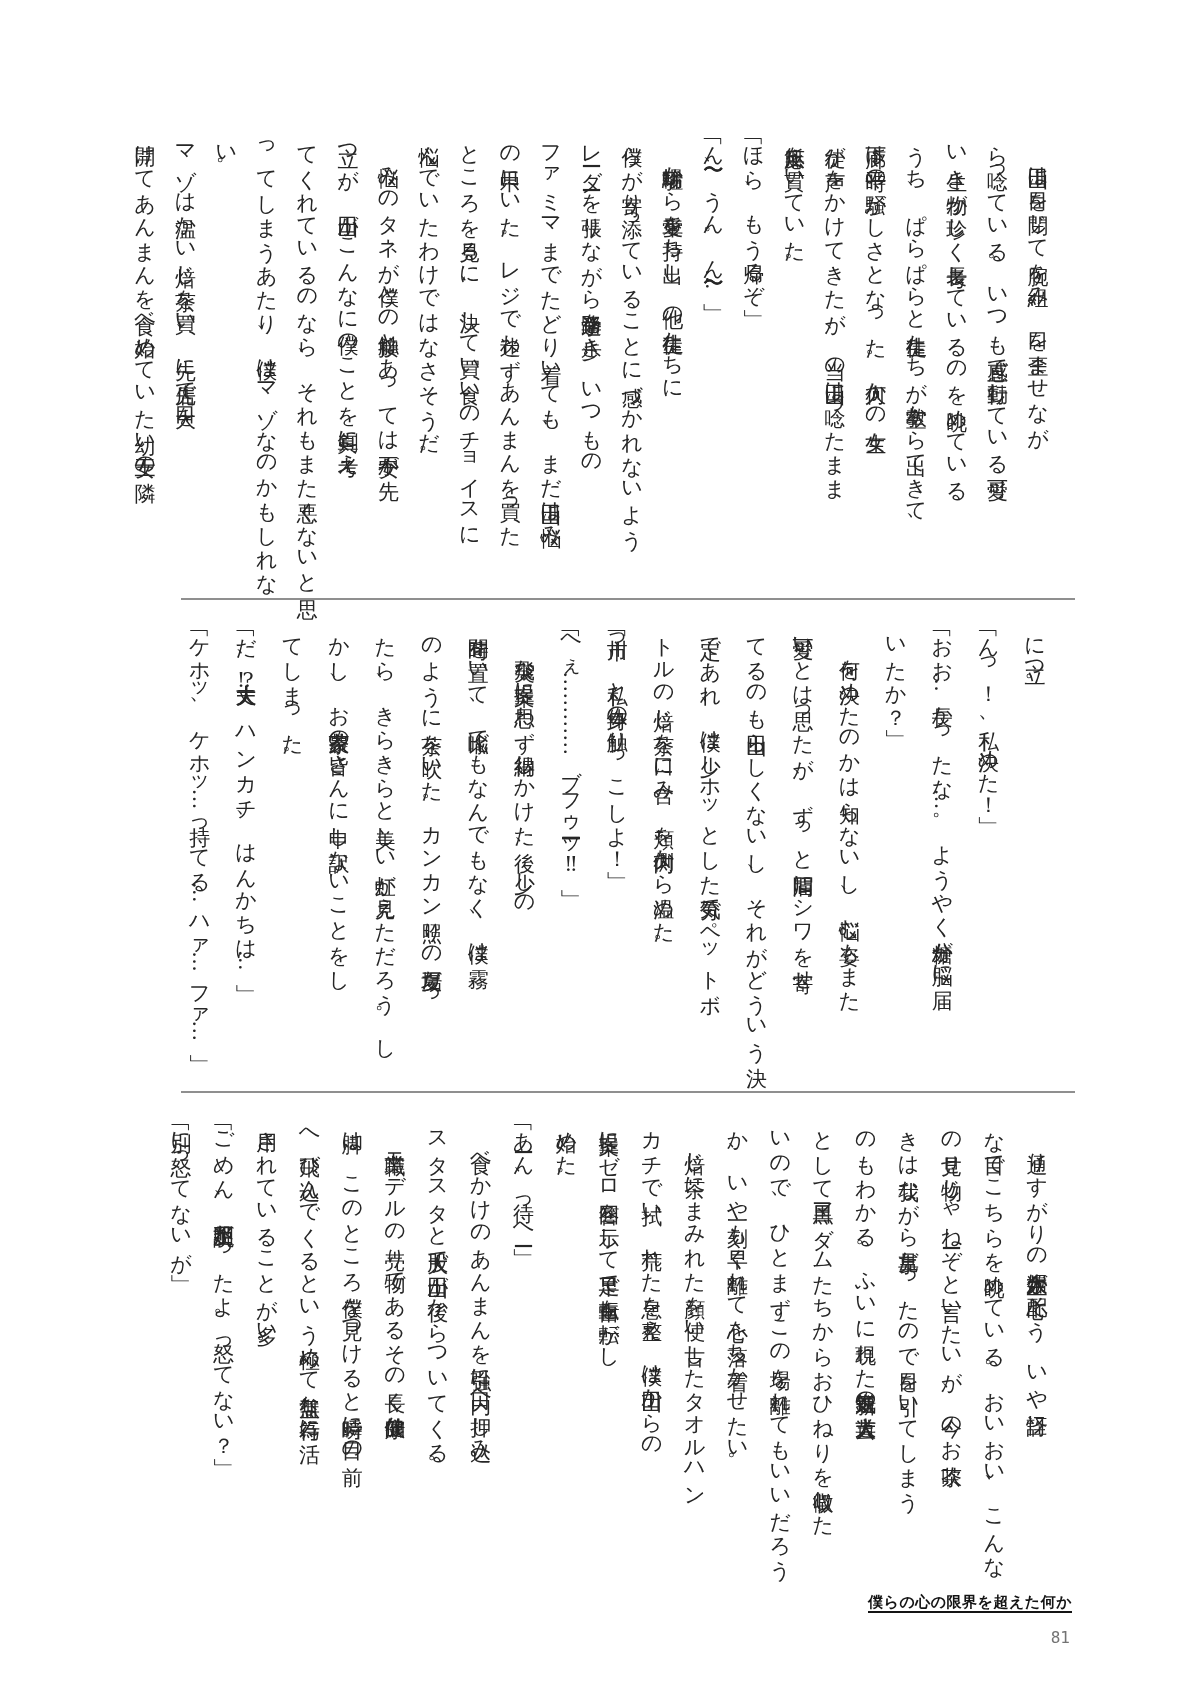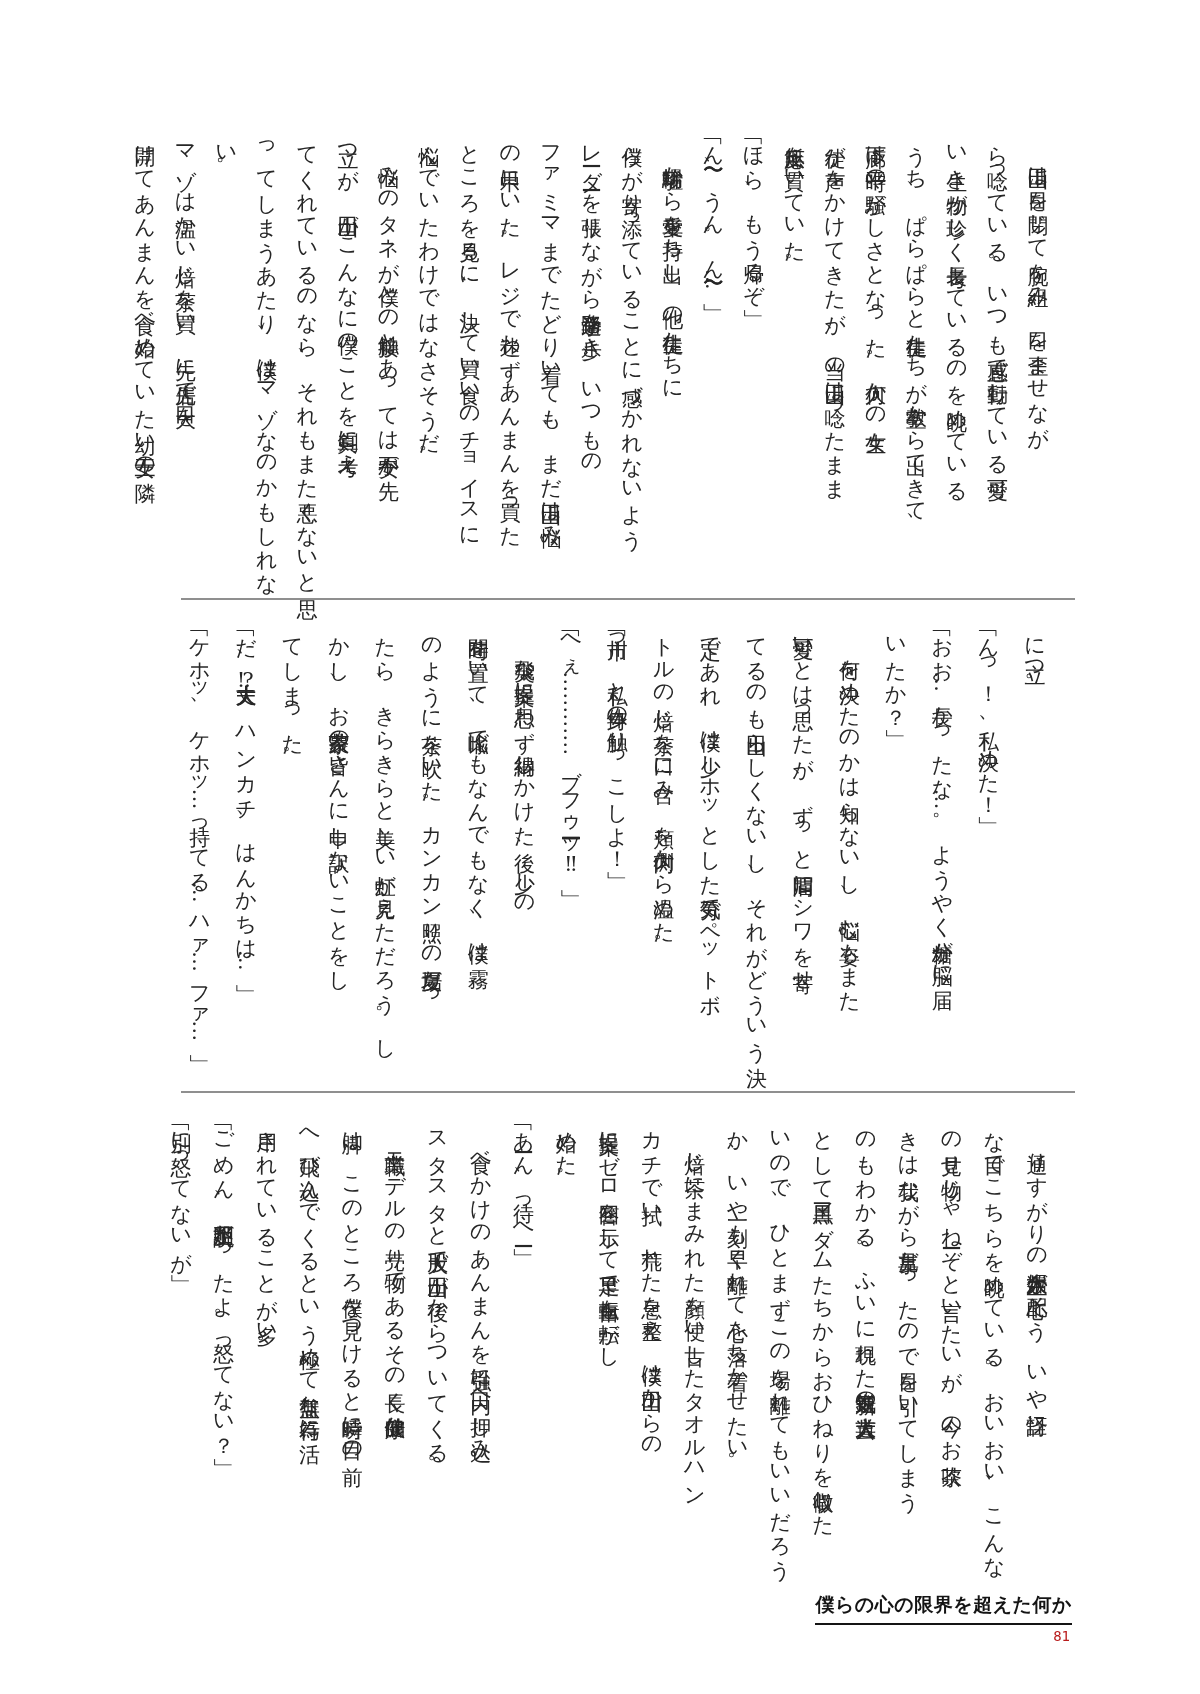--- a/index.html
+++ b/index.html
@@ -58,11 +58,11 @@
     top: 1594px;
     font-family: "DejaVu Sans", "Liberation Sans", sans-serif;
     font-weight: 700;
-    font-size: 19px;
+    font-size: 15px;
     letter-spacing: 0.5px;
     color: #141414;
     border-bottom: 2px solid #141414;
-    padding-bottom: 8px;
+    padding-bottom: 0;
     line-height: 1.1;
   }
   .page-number {

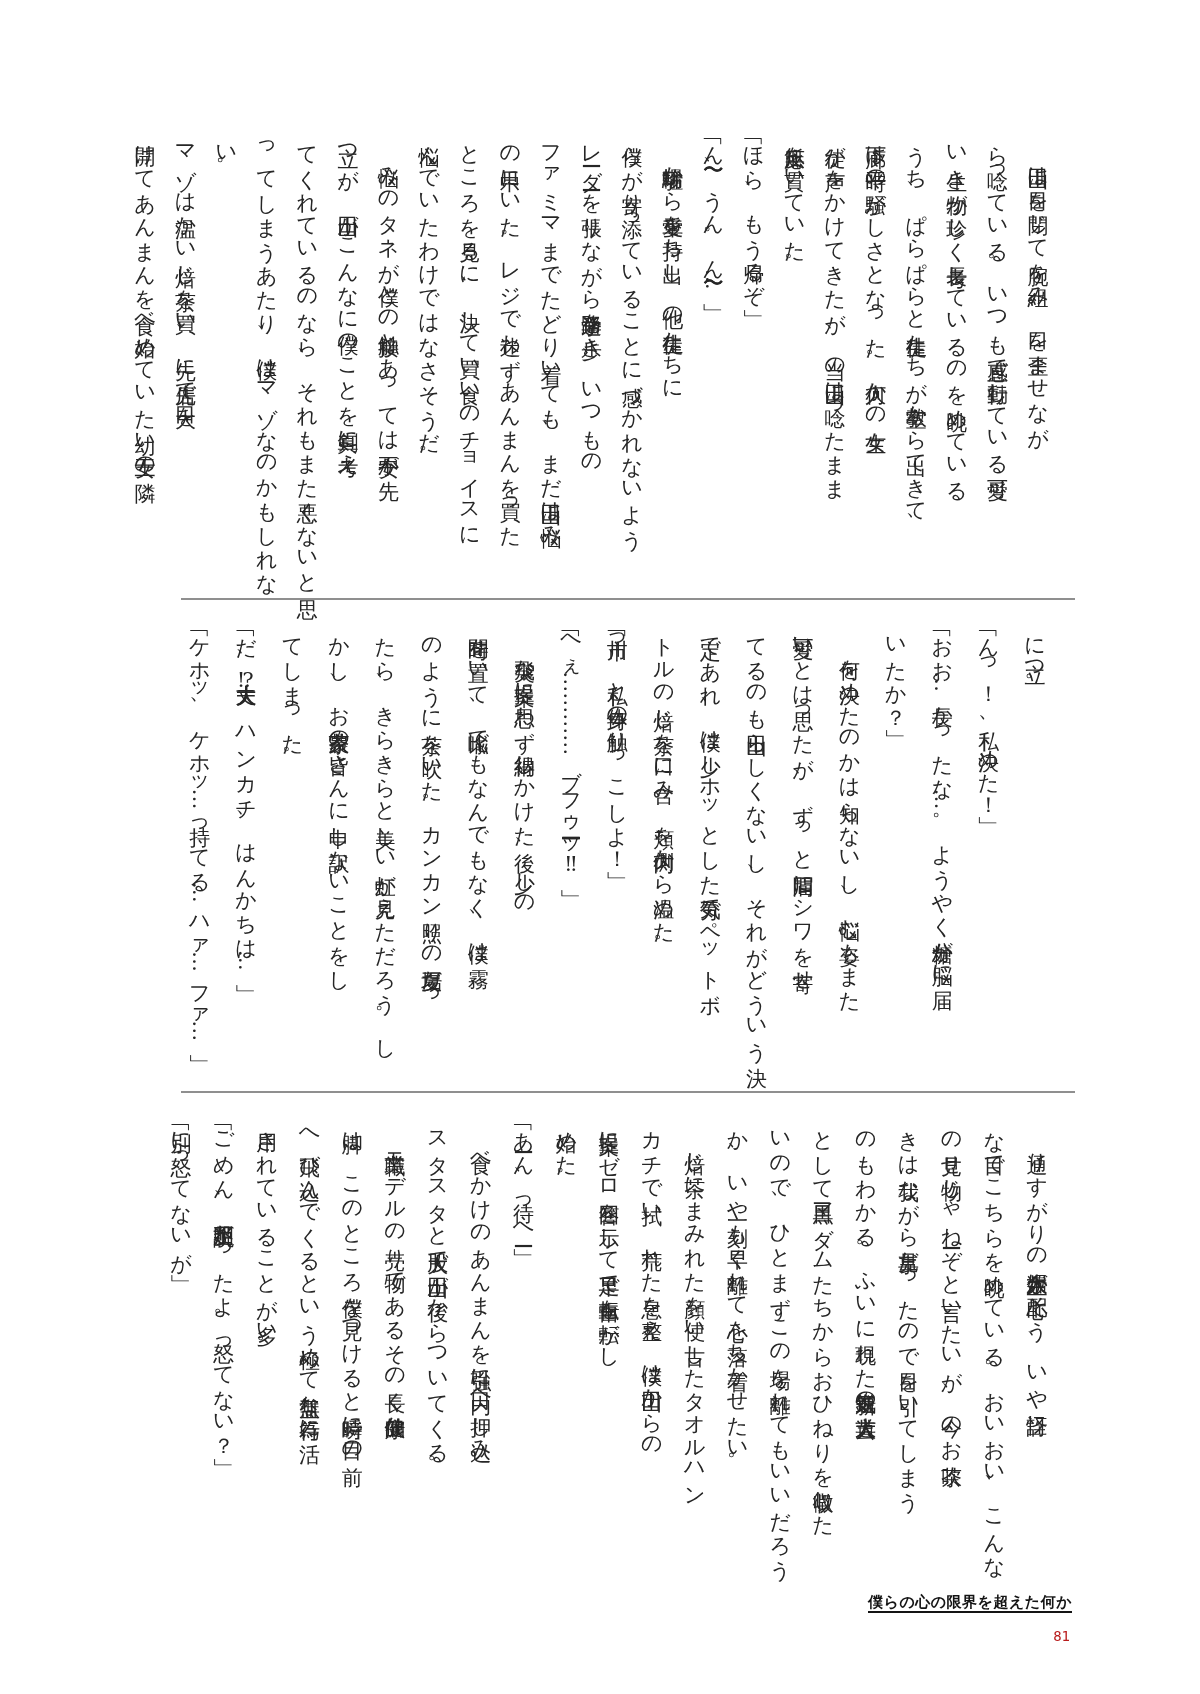--- a/index.html
+++ b/index.html
@@ -70,8 +70,8 @@
     right: 130px;
     top: 1629px;
     font-family: "DejaVu Sans Mono", "Liberation Mono", monospace;
-    font-size: 14px;
-    color: #b91c1c;
+    font-size: 16px;
+    color: #737373;
     line-height: 1.1;
   }
 </style>

